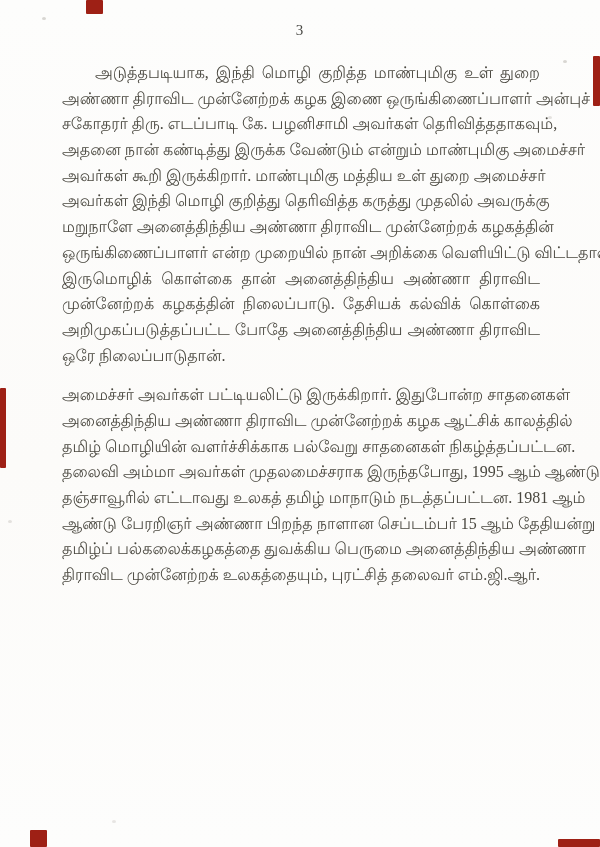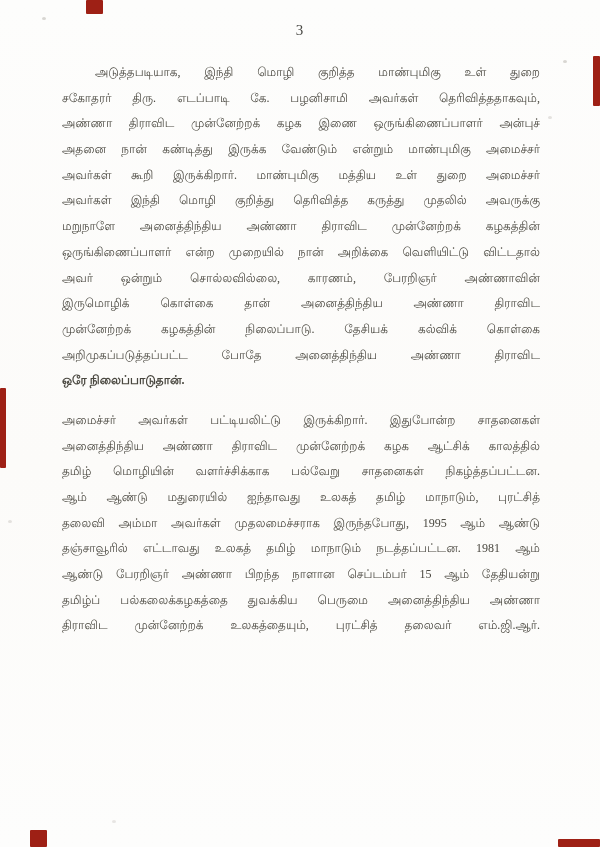--- a/index.html
+++ b/index.html
@@ -31,7 +31,7 @@
     left: 62px;
     width: 478px;
     color: #49473f;
-    font-size: 12px;
+    font-size: 16px;
   }
   .paragraph {
     margin: 0 0 14px 0;

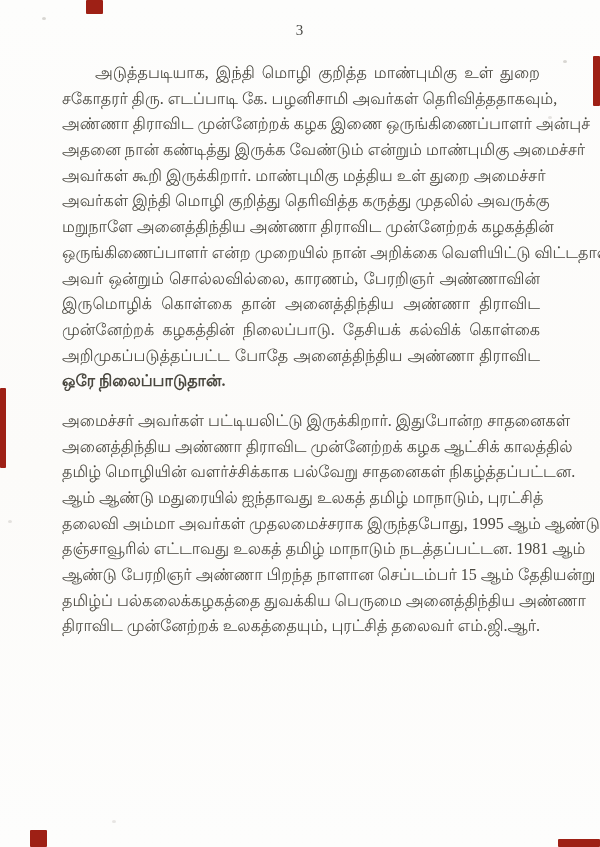--- a/index.html
+++ b/index.html
@@ -72,8 +72,8 @@
   <div class="text-body">
       <div class="paragraph">
         <div class="line first">அடுத்தபடியாக, இந்தி மொழி குறித்த மாண்புமிகு உள் துறை</div>
+        <div class="line">அண்ணா திராவிட முன்னேற்றக் கழக இணை ஒருங்கிணைப்பாளர் அன்புச்</div>
         <div class="line">சகோதரர் திரு. எடப்பாடி கே. பழனிசாமி அவர்கள் தெரிவித்ததாகவும்,</div>
-        <div class="line">அண்ணா திராவிட முன்னேற்றக் கழக இணை ஒருங்கிணைப்பாளர் அன்புச்</div>
         <div class="line">அதனை நான் கண்டித்து இருக்க வேண்டும் என்றும் மாண்புமிகு அமைச்சர்</div>
         <div class="line">அவர்கள் கூறி இருக்கிறார். மாண்புமிகு மத்திய உள் துறை அமைச்சர்</div>
         <div class="line">அவர்கள் இந்தி மொழி குறித்து தெரிவித்த கருத்து முதலில் அவருக்கு</div>

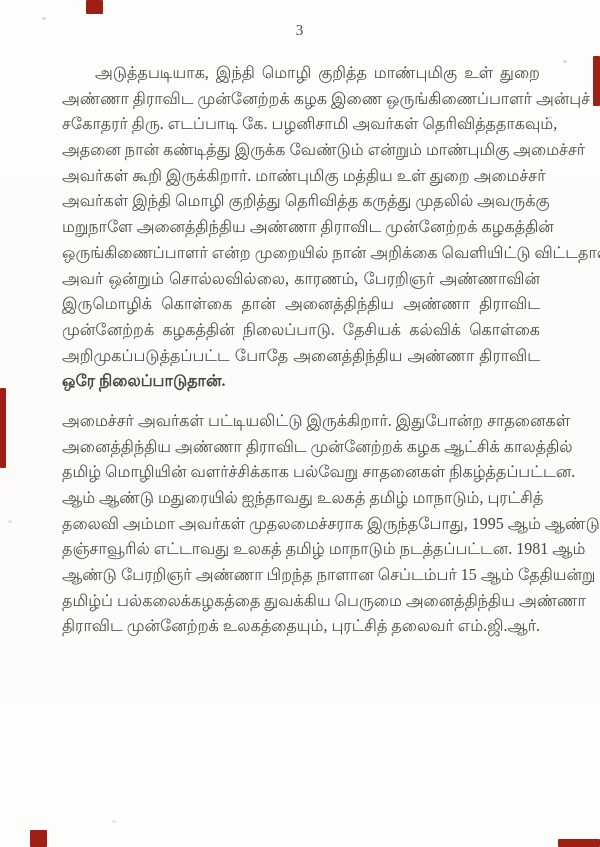--- a/index.html
+++ b/index.html
@@ -79,7 +79,6 @@
         <div class="line">அவர்கள் இந்தி மொழி குறித்து தெரிவித்த கருத்து முதலில் அவருக்கு</div>
         <div class="line">மறுநாளே அனைத்திந்திய அண்ணா திராவிட முன்னேற்றக் கழகத்தின்</div>
         <div class="line">ஒருங்கிணைப்பாளர் என்ற முறையில் நான் அறிக்கை வெளியிட்டு விட்டதால்</div>
-        <div class="line">அவர் ஒன்றும் சொல்லவில்லை, காரணம், பேரறிஞர் அண்ணாவின்</div>
         <div class="line">இருமொழிக் கொள்கை தான் அனைத்திந்திய அண்ணா திராவிட</div>
         <div class="line">முன்னேற்றக் கழகத்தின் நிலைப்பாடு. தேசியக் கல்விக் கொள்கை</div>
         <div class="line">அறிமுகப்படுத்தப்பட்ட போதே அனைத்திந்திய அண்ணா திராவிட</div>

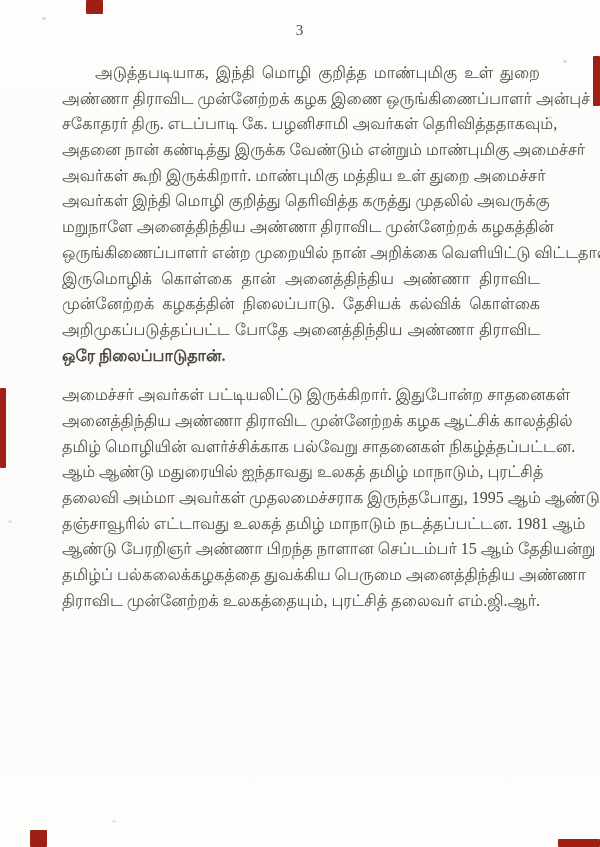--- a/index.html
+++ b/index.html
@@ -49,7 +49,6 @@
   }
   .line.no-just {
     text-align-last: left;
-    font-weight: bold;
   }
   .red-mark {
     position: absolute;

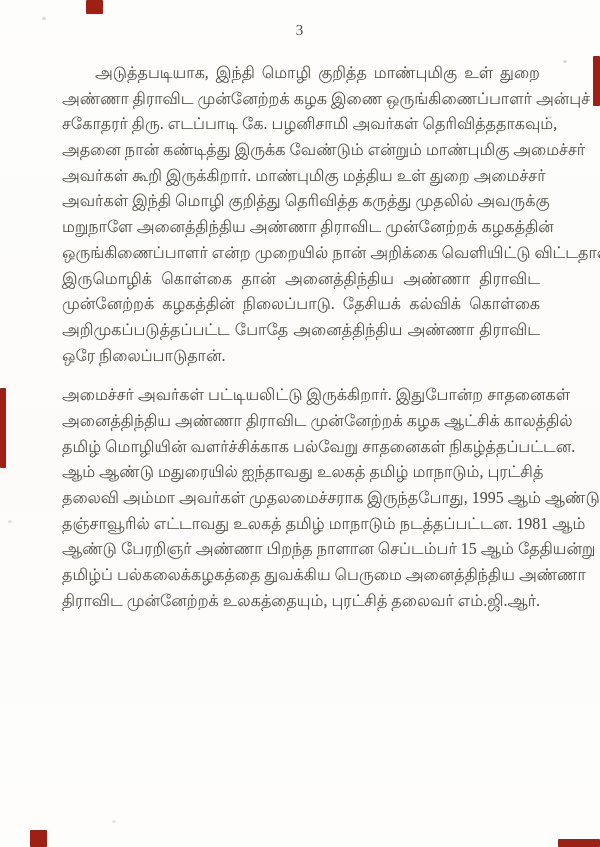--- a/index.html
+++ b/index.html
@@ -87,7 +87,6 @@
         <div class="line">அமைச்சர் அவர்கள் பட்டியலிட்டு இருக்கிறார். இதுபோன்ற சாதனைகள்</div>
         <div class="line">அனைத்திந்திய அண்ணா திராவிட முன்னேற்றக் கழக ஆட்சிக் காலத்தில்</div>
         <div class="line">தமிழ் மொழியின் வளர்ச்சிக்காக பல்வேறு சாதனைகள் நிகழ்த்தப்பட்டன.</div>
-        <div class="line">ஆம் ஆண்டு மதுரையில் ஐந்தாவது உலகத் தமிழ் மாநாடும், புரட்சித்</div>
         <div class="line">தலைவி அம்மா அவர்கள் முதலமைச்சராக இருந்தபோது, 1995 ஆம் ஆண்டு</div>
         <div class="line">தஞ்சாவூரில் எட்டாவது உலகத் தமிழ் மாநாடும் நடத்தப்பட்டன. 1981 ஆம்</div>
         <div class="line">ஆண்டு பேரறிஞர் அண்ணா பிறந்த நாளான செப்டம்பர் 15 ஆம் தேதியன்று</div>

